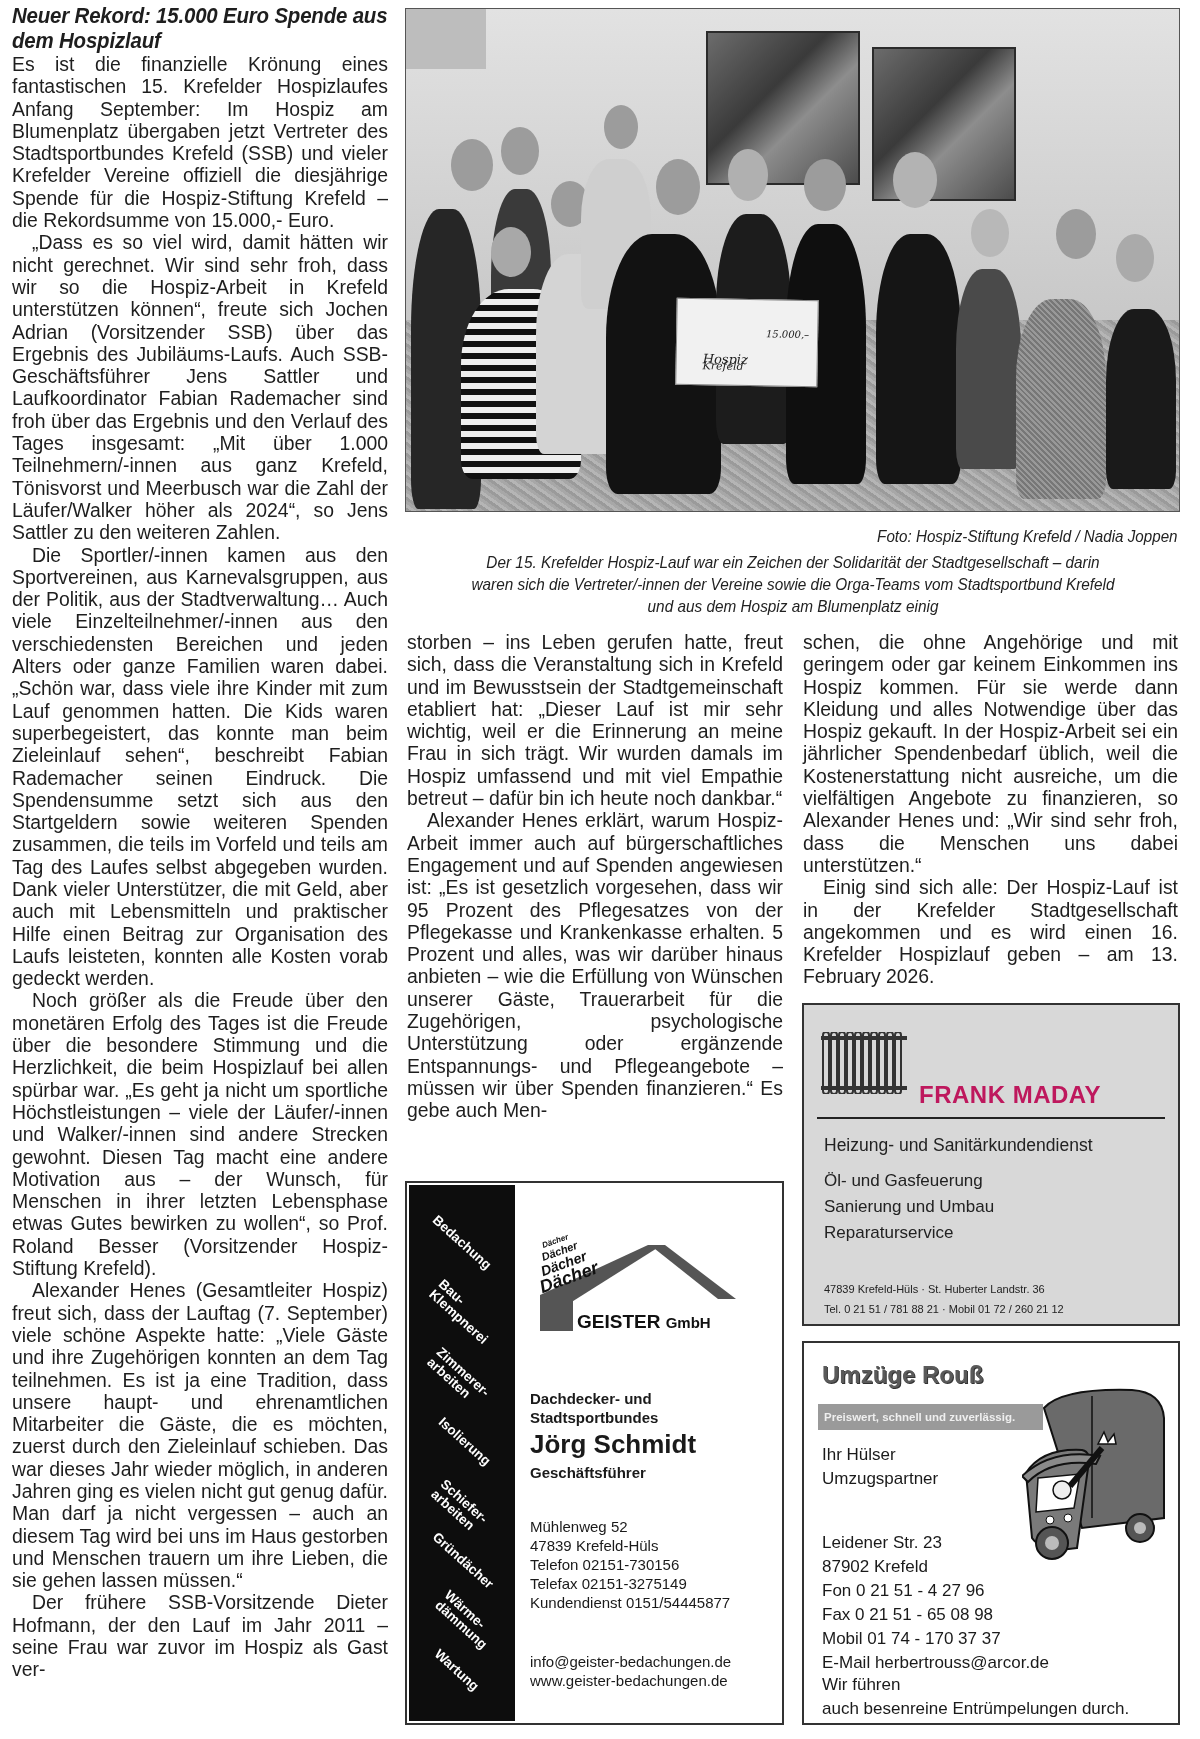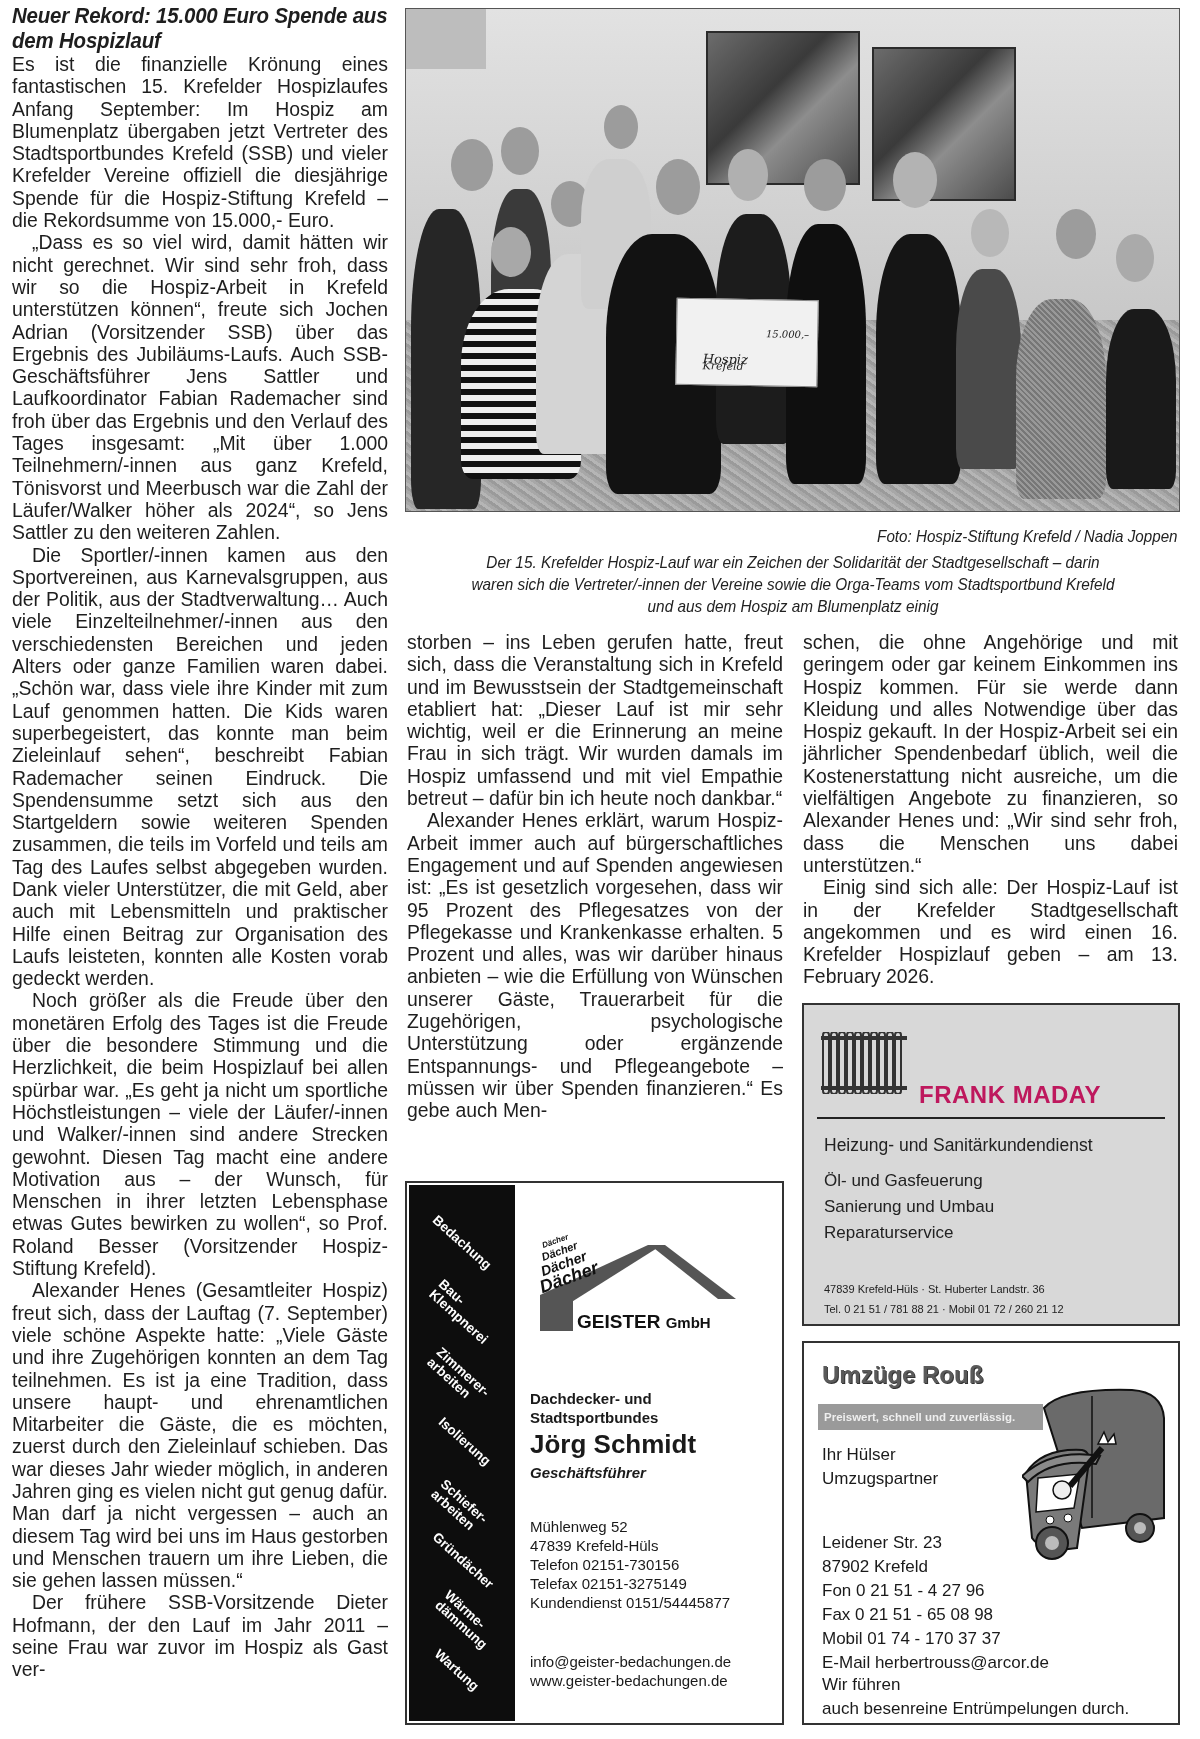--- a/index.html
+++ b/index.html
@@ -39,7 +39,7 @@
   .g-text { position: absolute; left: 123px; color: #1a1a1a; font-size: 15px; line-height: 19px; }
   .g-strong { font-weight: bold; font-size: 15px; line-height: 19px; }
   .g-name { font-weight: bold; font-size: 26px; line-height: 30px; }
-  .g-role { font-weight: bold; font-style: italic; font-size: 15px; }
+  .g-role { font-weight: bold; font-size: 15px; }
 
   
   #ad-maday { position: absolute; left: 802px; top: 1003px; width: 378px; height: 323px; border: 2px solid #333; box-sizing: border-box; background: #d8d8d8; }

